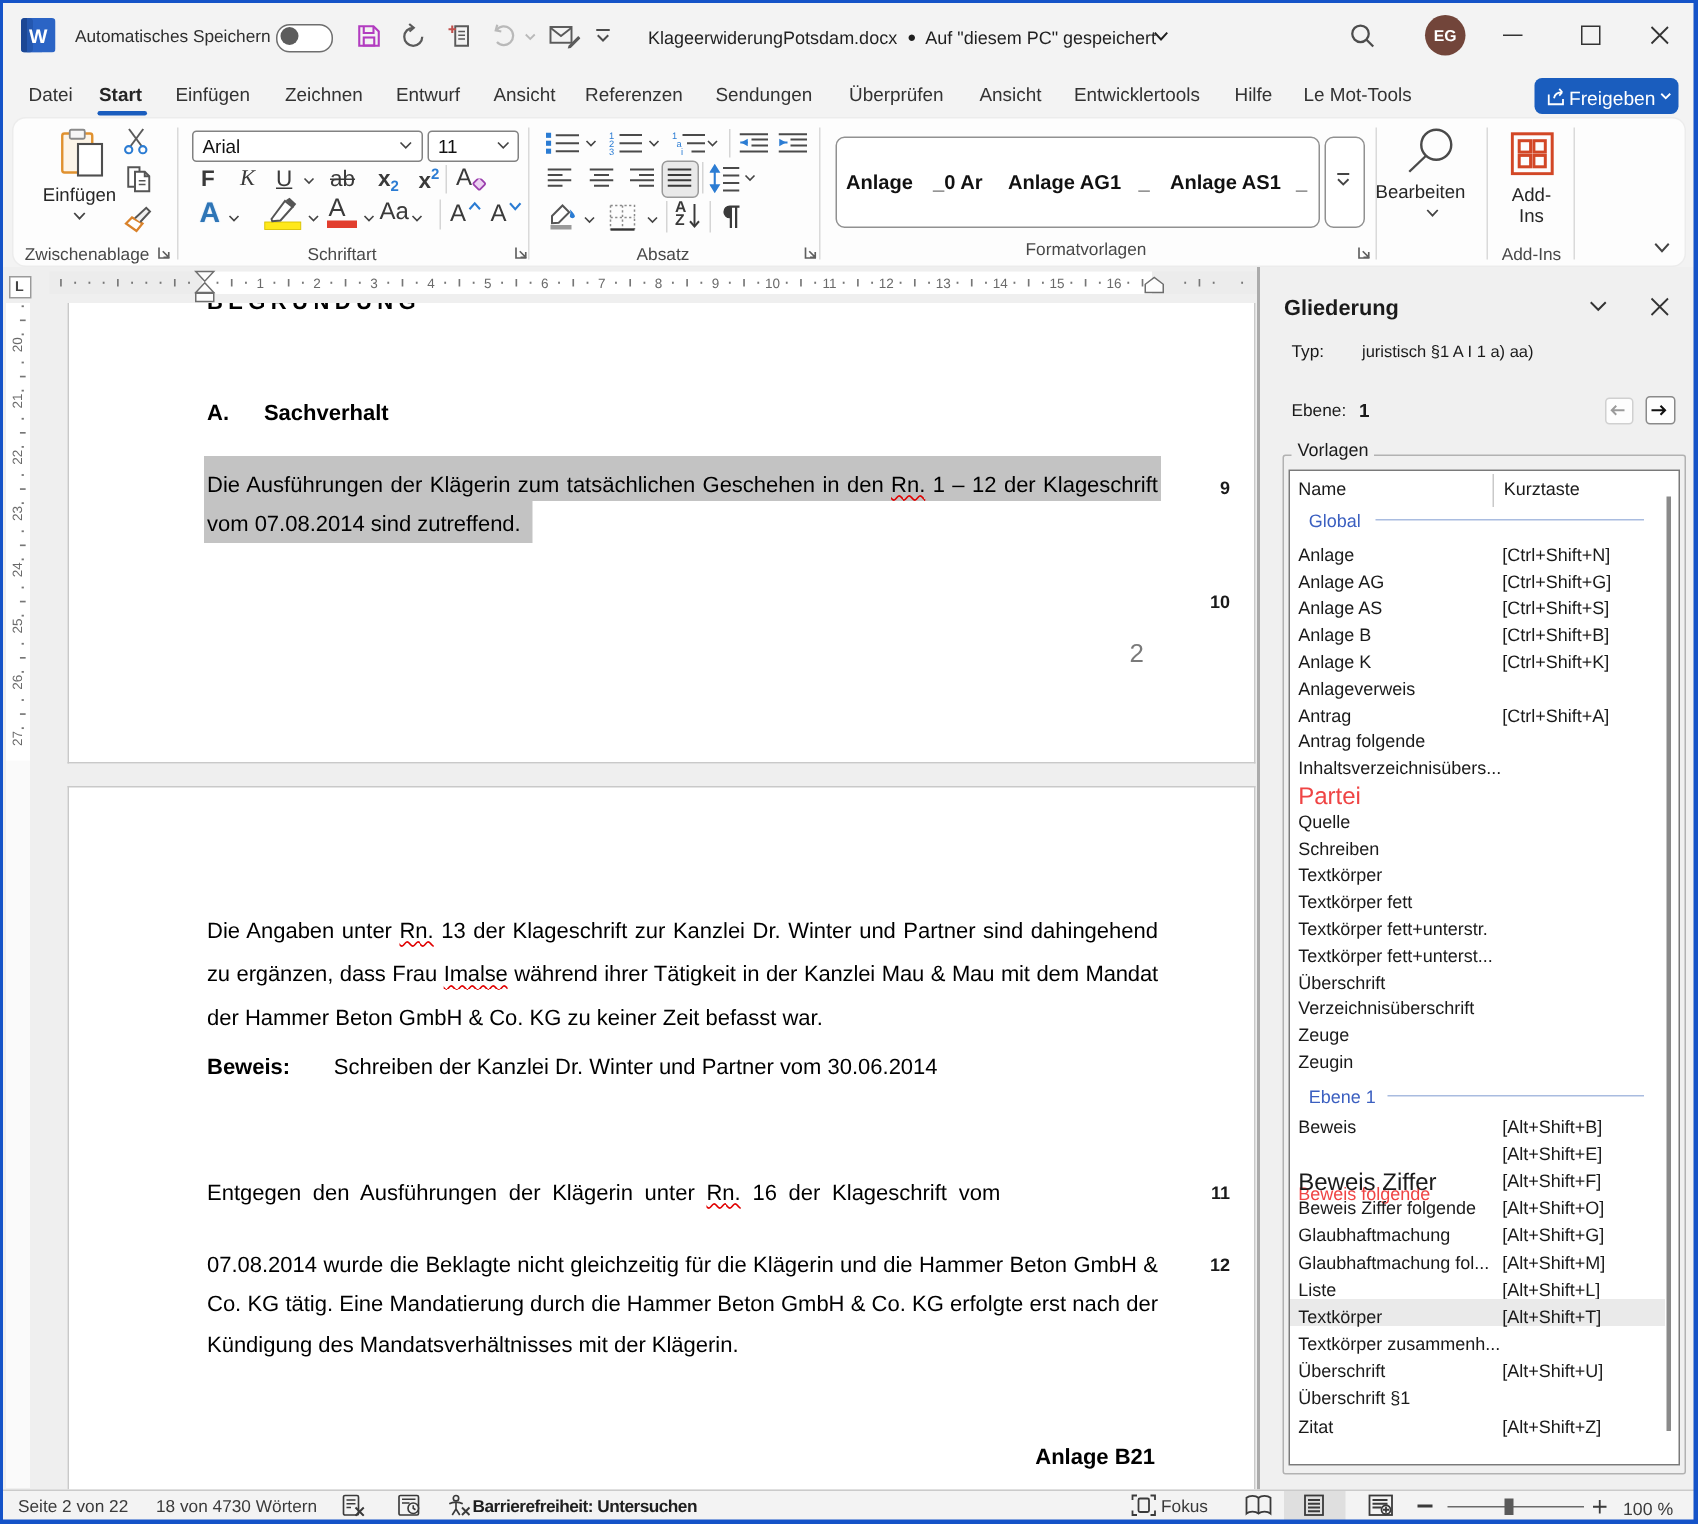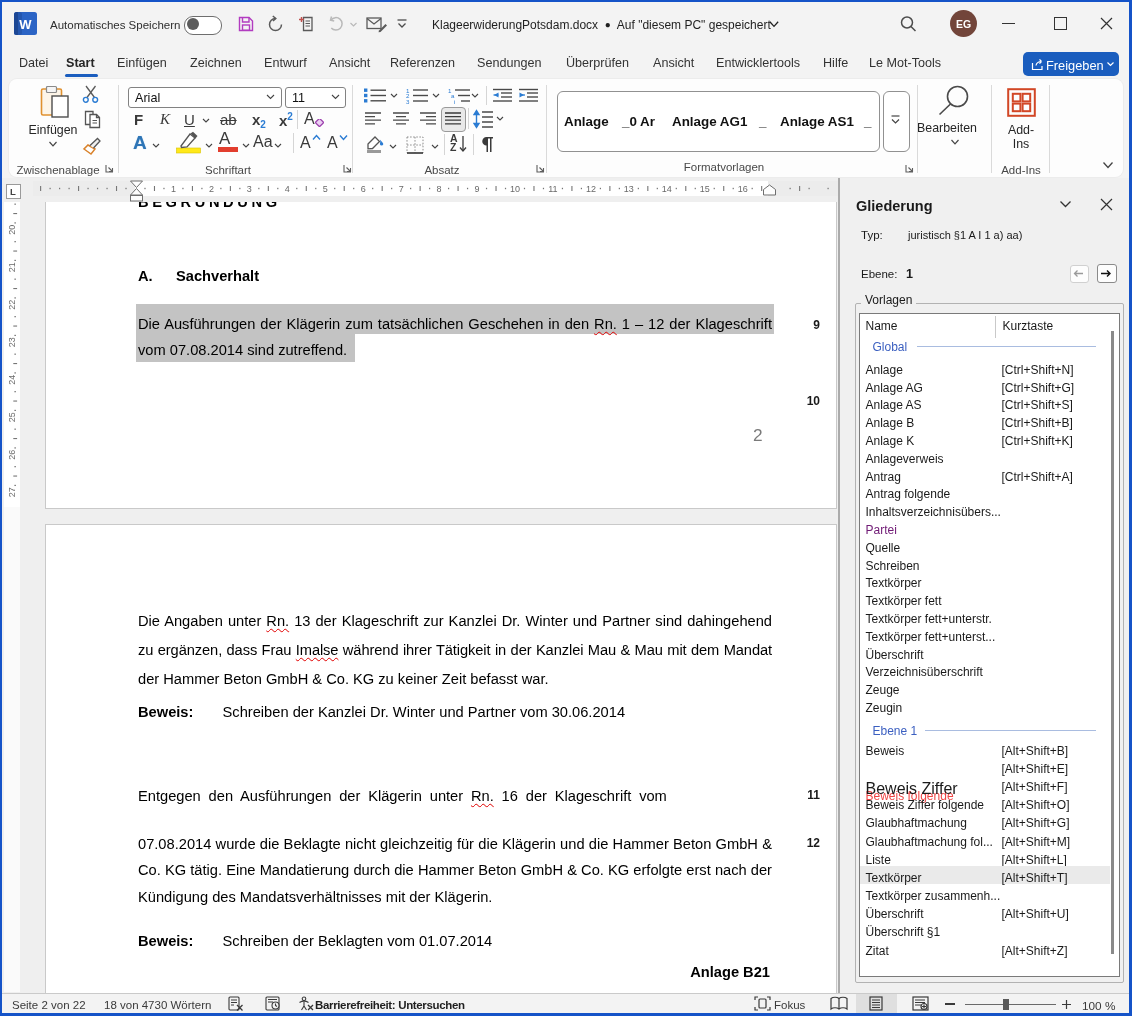--- a/index.html
+++ b/index.html
@@ -589,7 +589,7 @@
       <div style="position:absolute;left:142px;top:156.09999999999997px;font-size:12px;color:#1a1a1a">[Ctrl+Shift+A]</div>
       <div style="position:absolute;left:6px;top:173.89999999999998px;font-size:12px;color:#1a1a1a">Antrag folgende</div>
       <div style="position:absolute;left:6px;top:191.69999999999993px;font-size:12px;color:#1a1a1a">Inhaltsverzeichnisübers...</div>
-      <div style="position:absolute;left:6px;top:209.5px;font-size:12px;color:#701a75">Partei</div>
+      <div style="position:absolute;left:6px;top:209.5px;font-size:16px;color:#ef4444">Partei</div>
       <div style="position:absolute;left:6px;top:227.29999999999995px;font-size:12px;color:#1a1a1a">Quelle</div>
       <div style="position:absolute;left:6px;top:245.0999999999999px;font-size:12px;color:#1a1a1a">Schreiben</div>
       <div style="position:absolute;left:6px;top:262.9px;font-size:12px;color:#1a1a1a">Textkörper</div>

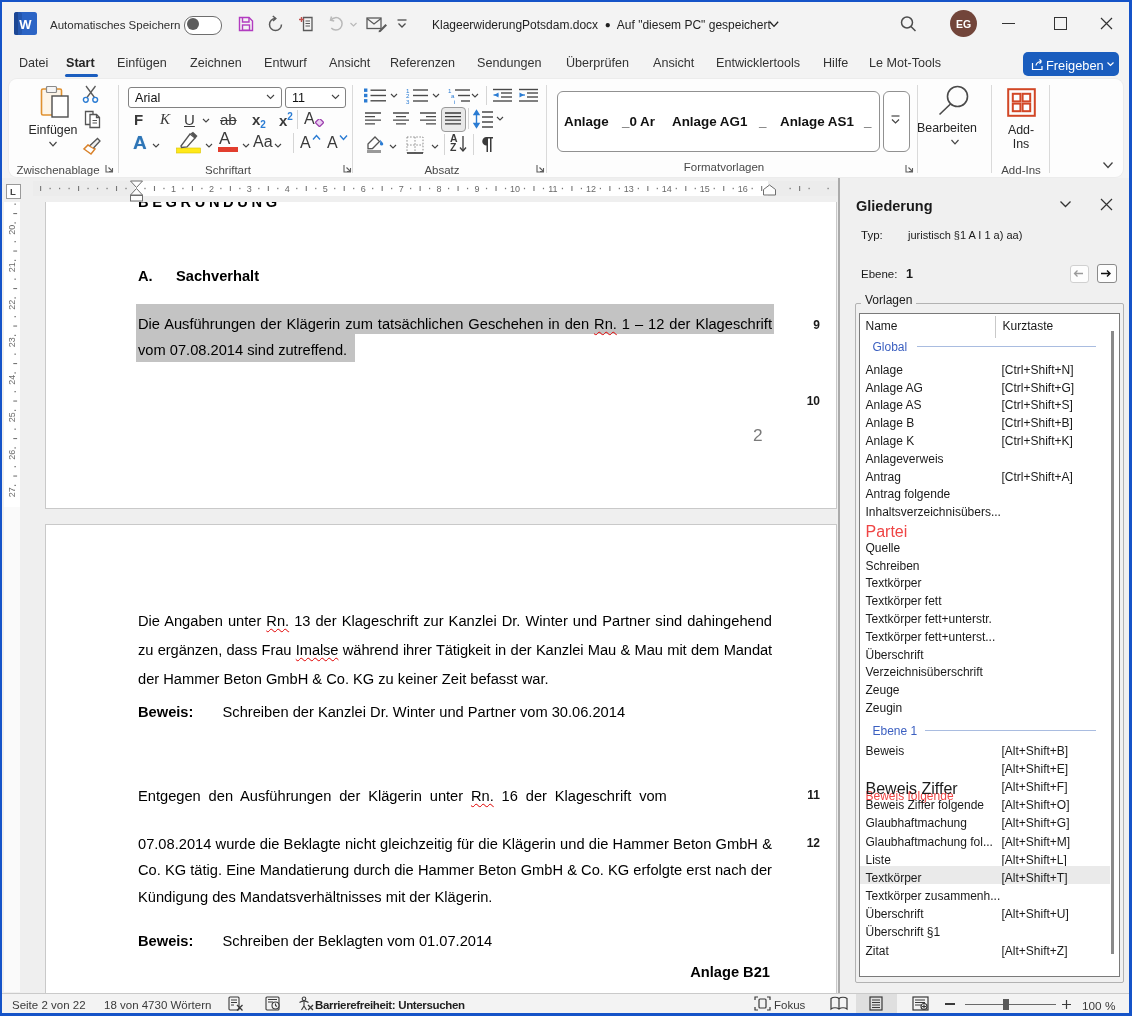--- a/index.html
+++ b/index.html
@@ -535,7 +535,6 @@
   <div style="position:absolute;left:92px;top:310.7px;width:634px;font-size:14.67px;line-height:16px;color:#000;text-align:justify;text-align-last:justify">07.08.2014 wurde die Beklagte nicht gleichzeitig für die Klägerin und die Hammer Beton GmbH &amp;</div>
   <div style="position:absolute;left:92px;top:337.3px;width:634px;font-size:14.67px;line-height:16px;color:#000;text-align:justify;text-align-last:justify">Co. KG tätig. Eine Mandatierung durch die Hammer Beton GmbH &amp; Co. KG erfolgte erst nach der</div>
   <div style="position:absolute;left:92px;top:363.9px;font-size:14.67px;line-height:16px;color:#000">Kündigung des Mandatsverhältnisses mit der Klägerin.</div>
-  <div style="position:absolute;left:92px;top:407.5px;font-size:14.67px;line-height:16px;color:#000"><span class="b">Beweis:</span><span style="display:inline-block;width:29.2px"></span>Schreiben der Beklagten vom 01.07.2014</div>
   <div style="position:absolute;left:92px;top:438.6px;width:632px;font-size:14.67px;line-height:16px;font-weight:bold;color:#000;text-align:right">Anlage B21</div>
   <div class="mnum" style="left:744px;top:264.4px">11</div>
   <div class="mnum" style="left:744px;top:312.4px">12</div>

